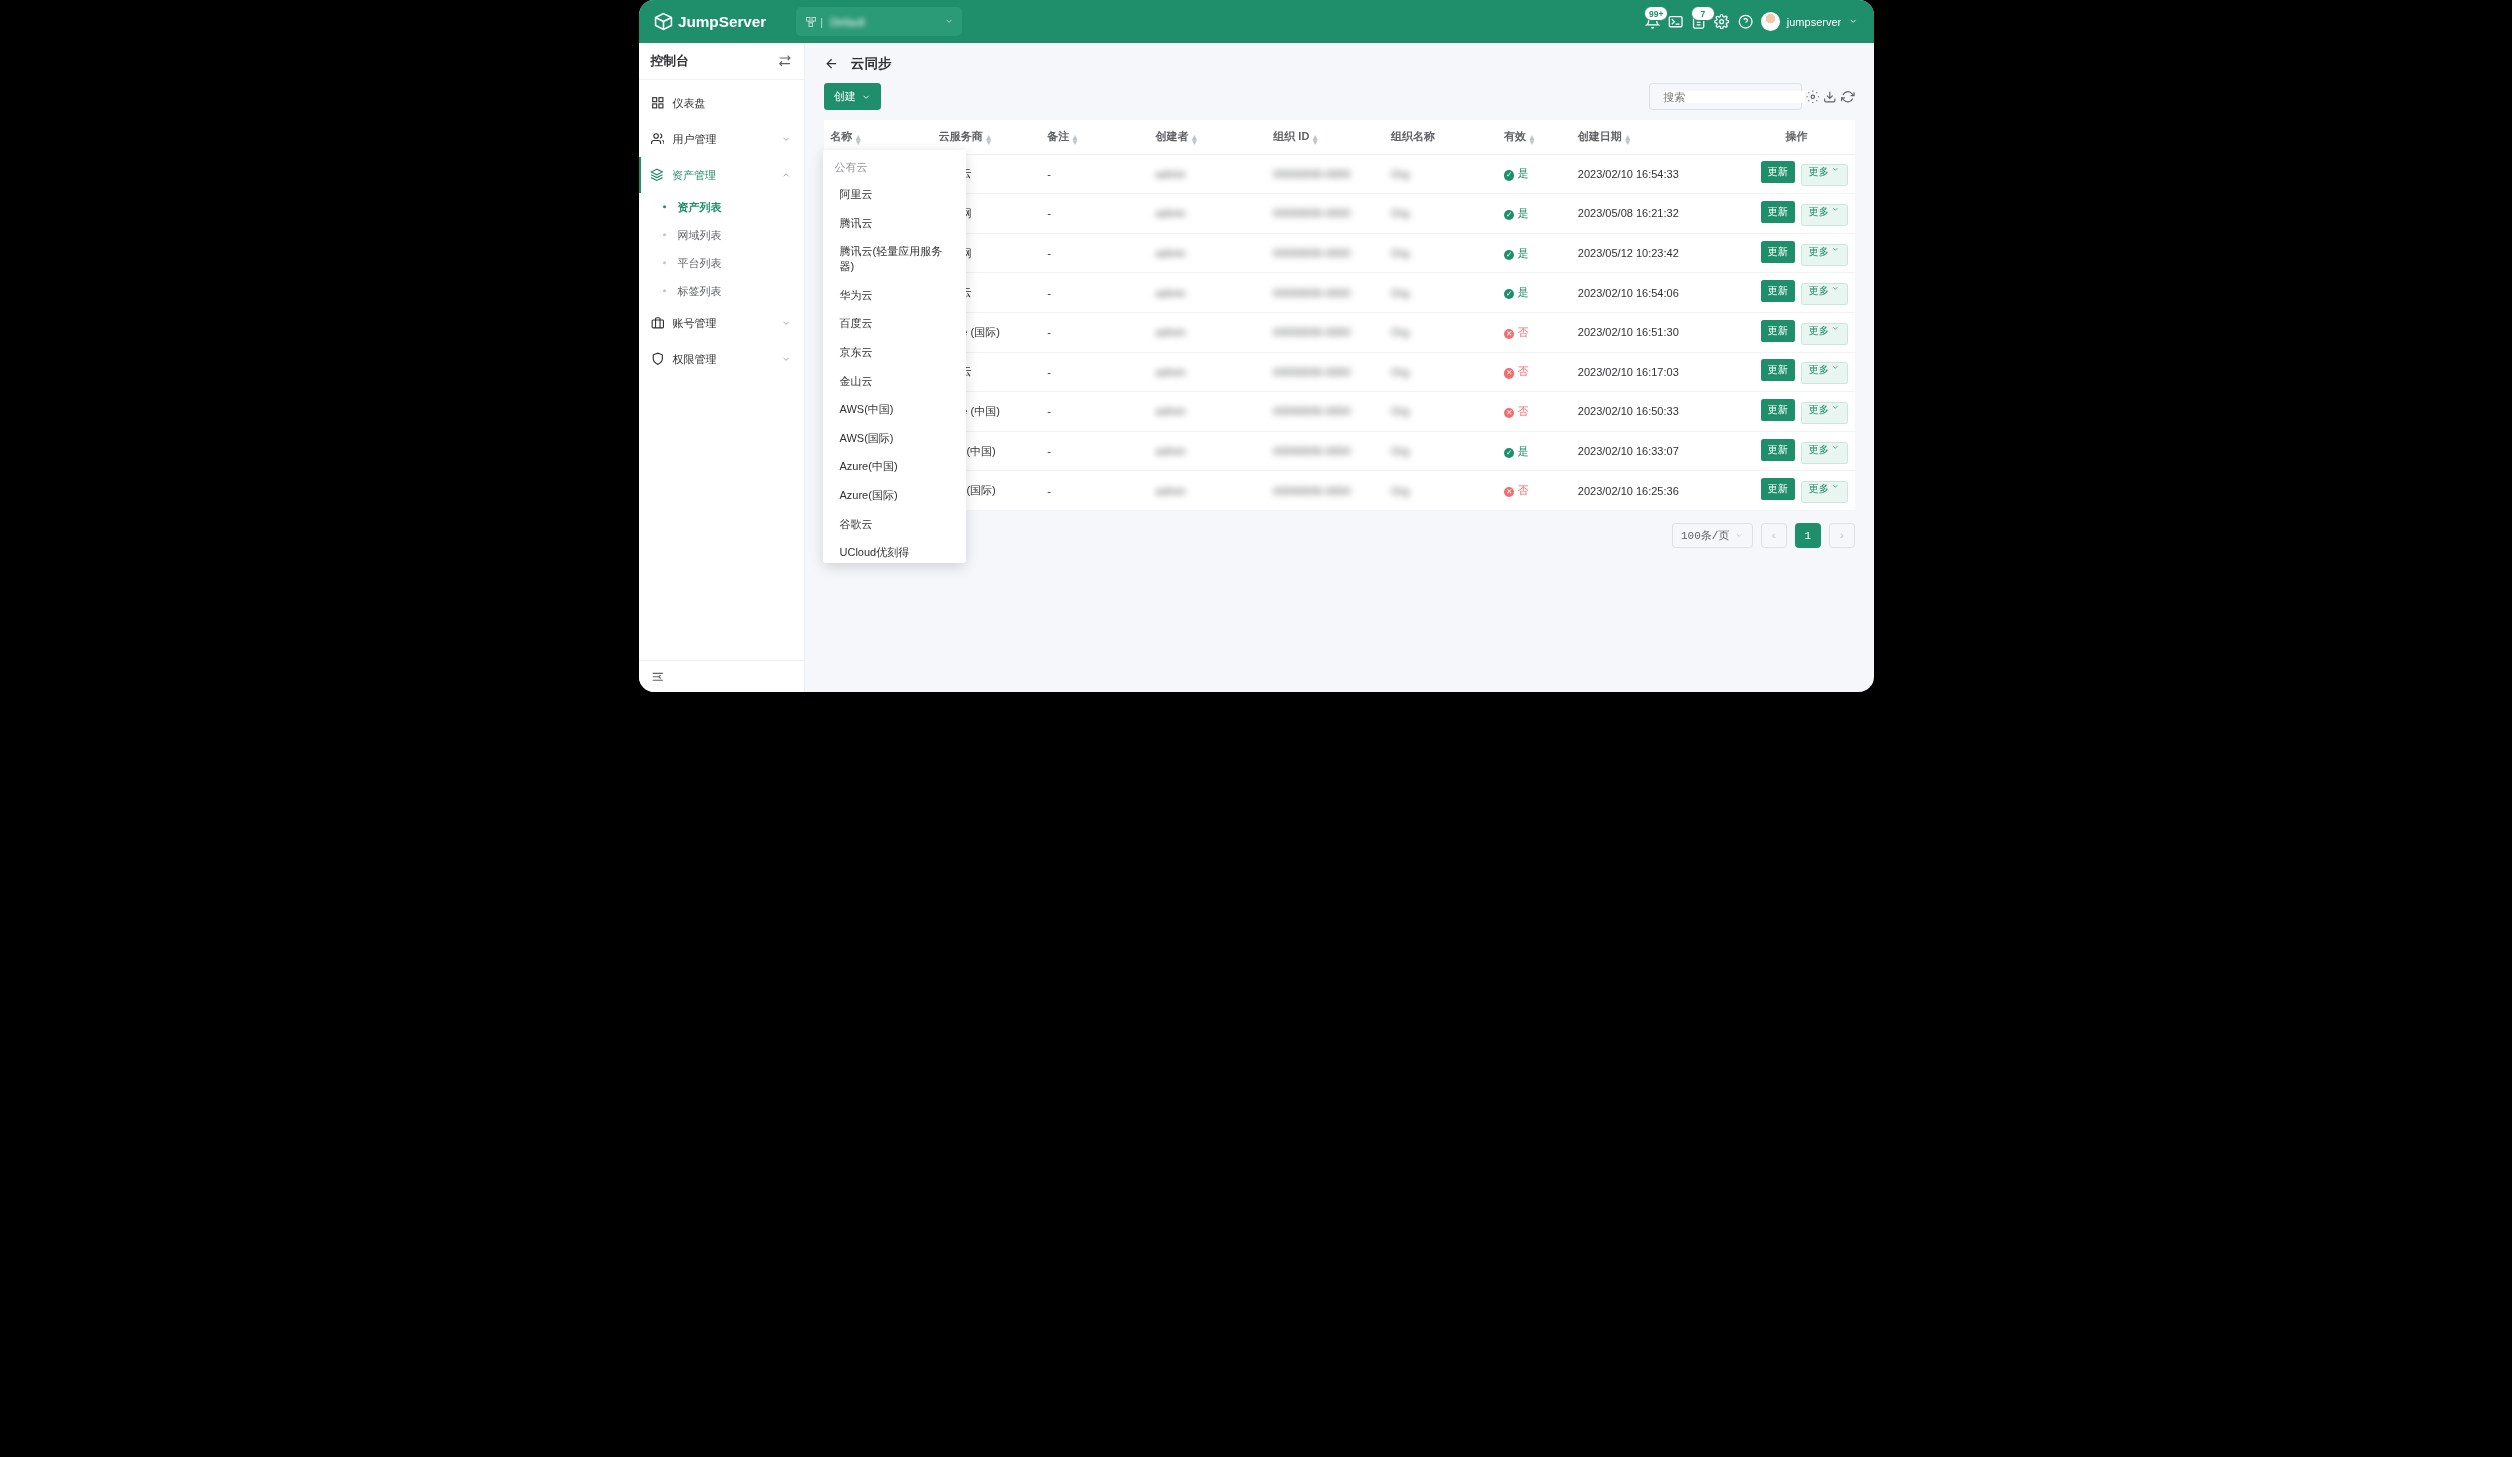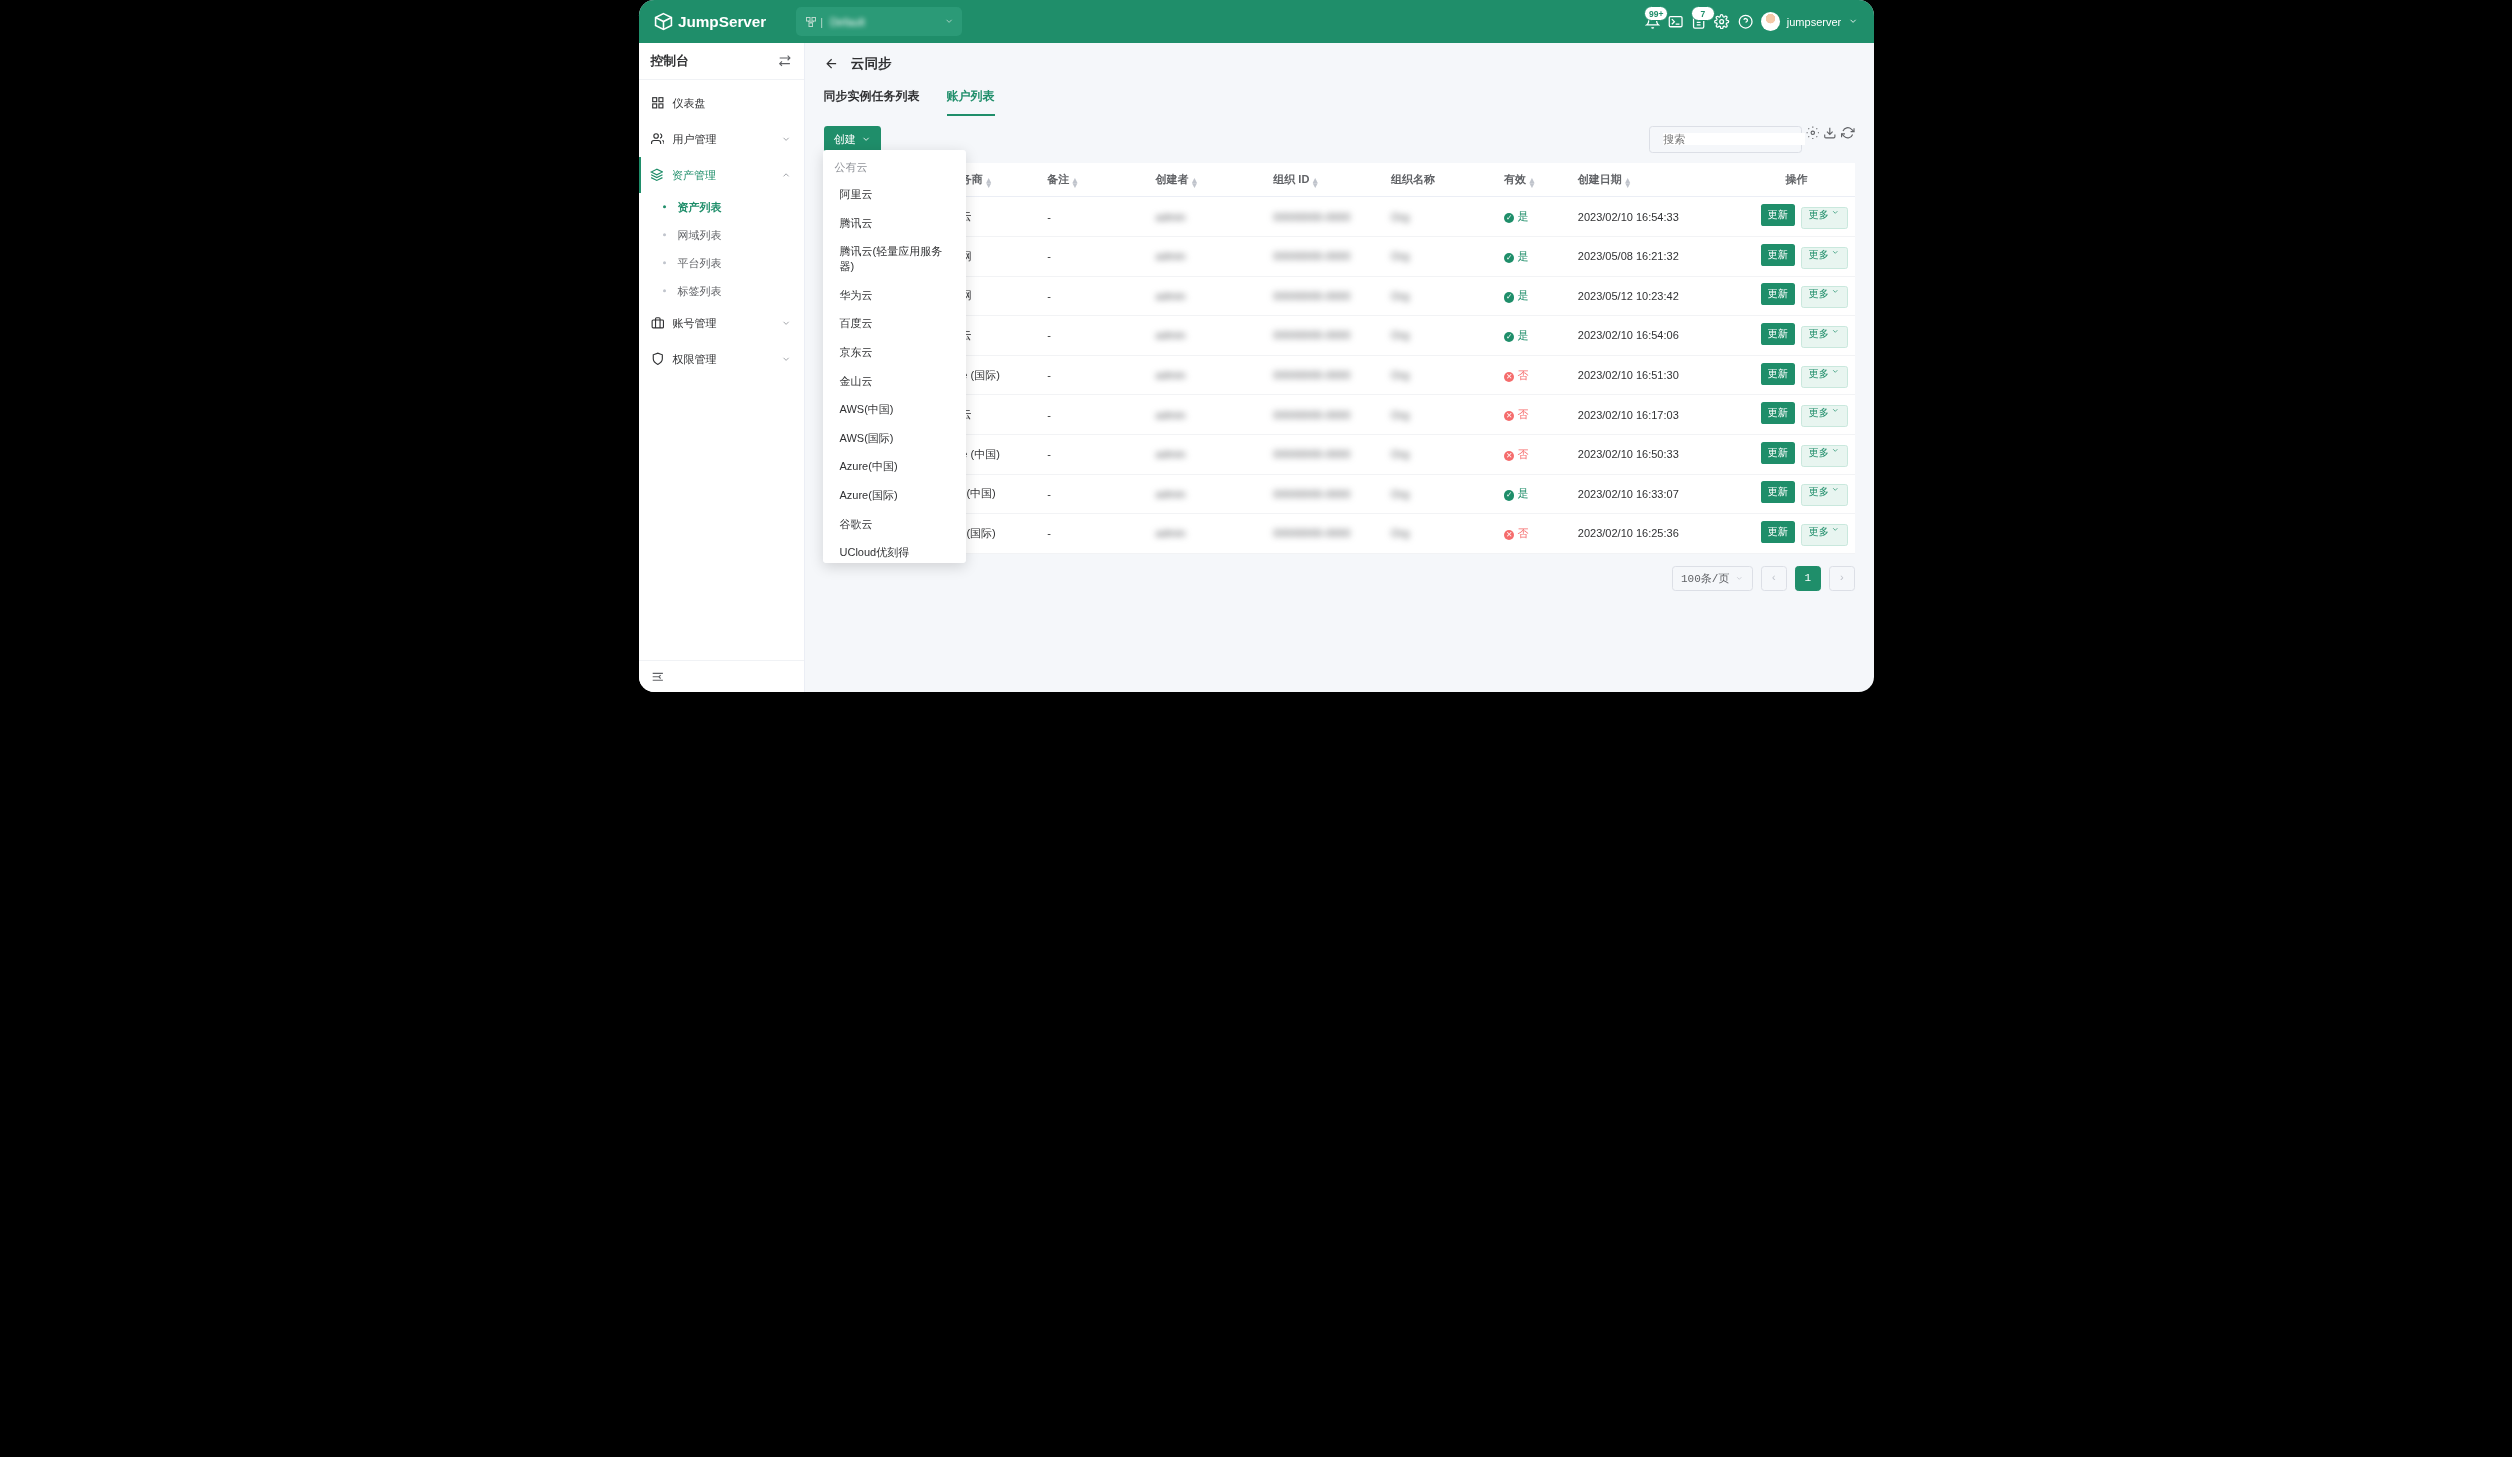--- a/index.html
+++ b/index.html
@@ -214,10 +214,6 @@
           </svg>
         <span>云同步</span>
       </div>
-      <div class="tabs">
-        <div class="tab">同步实例任务列表</div>
-        <div class="tab active">账户列表</div>
-      </div>
       <div class="toolbar">
         <button class="btn-create">
           <span>创建</span>

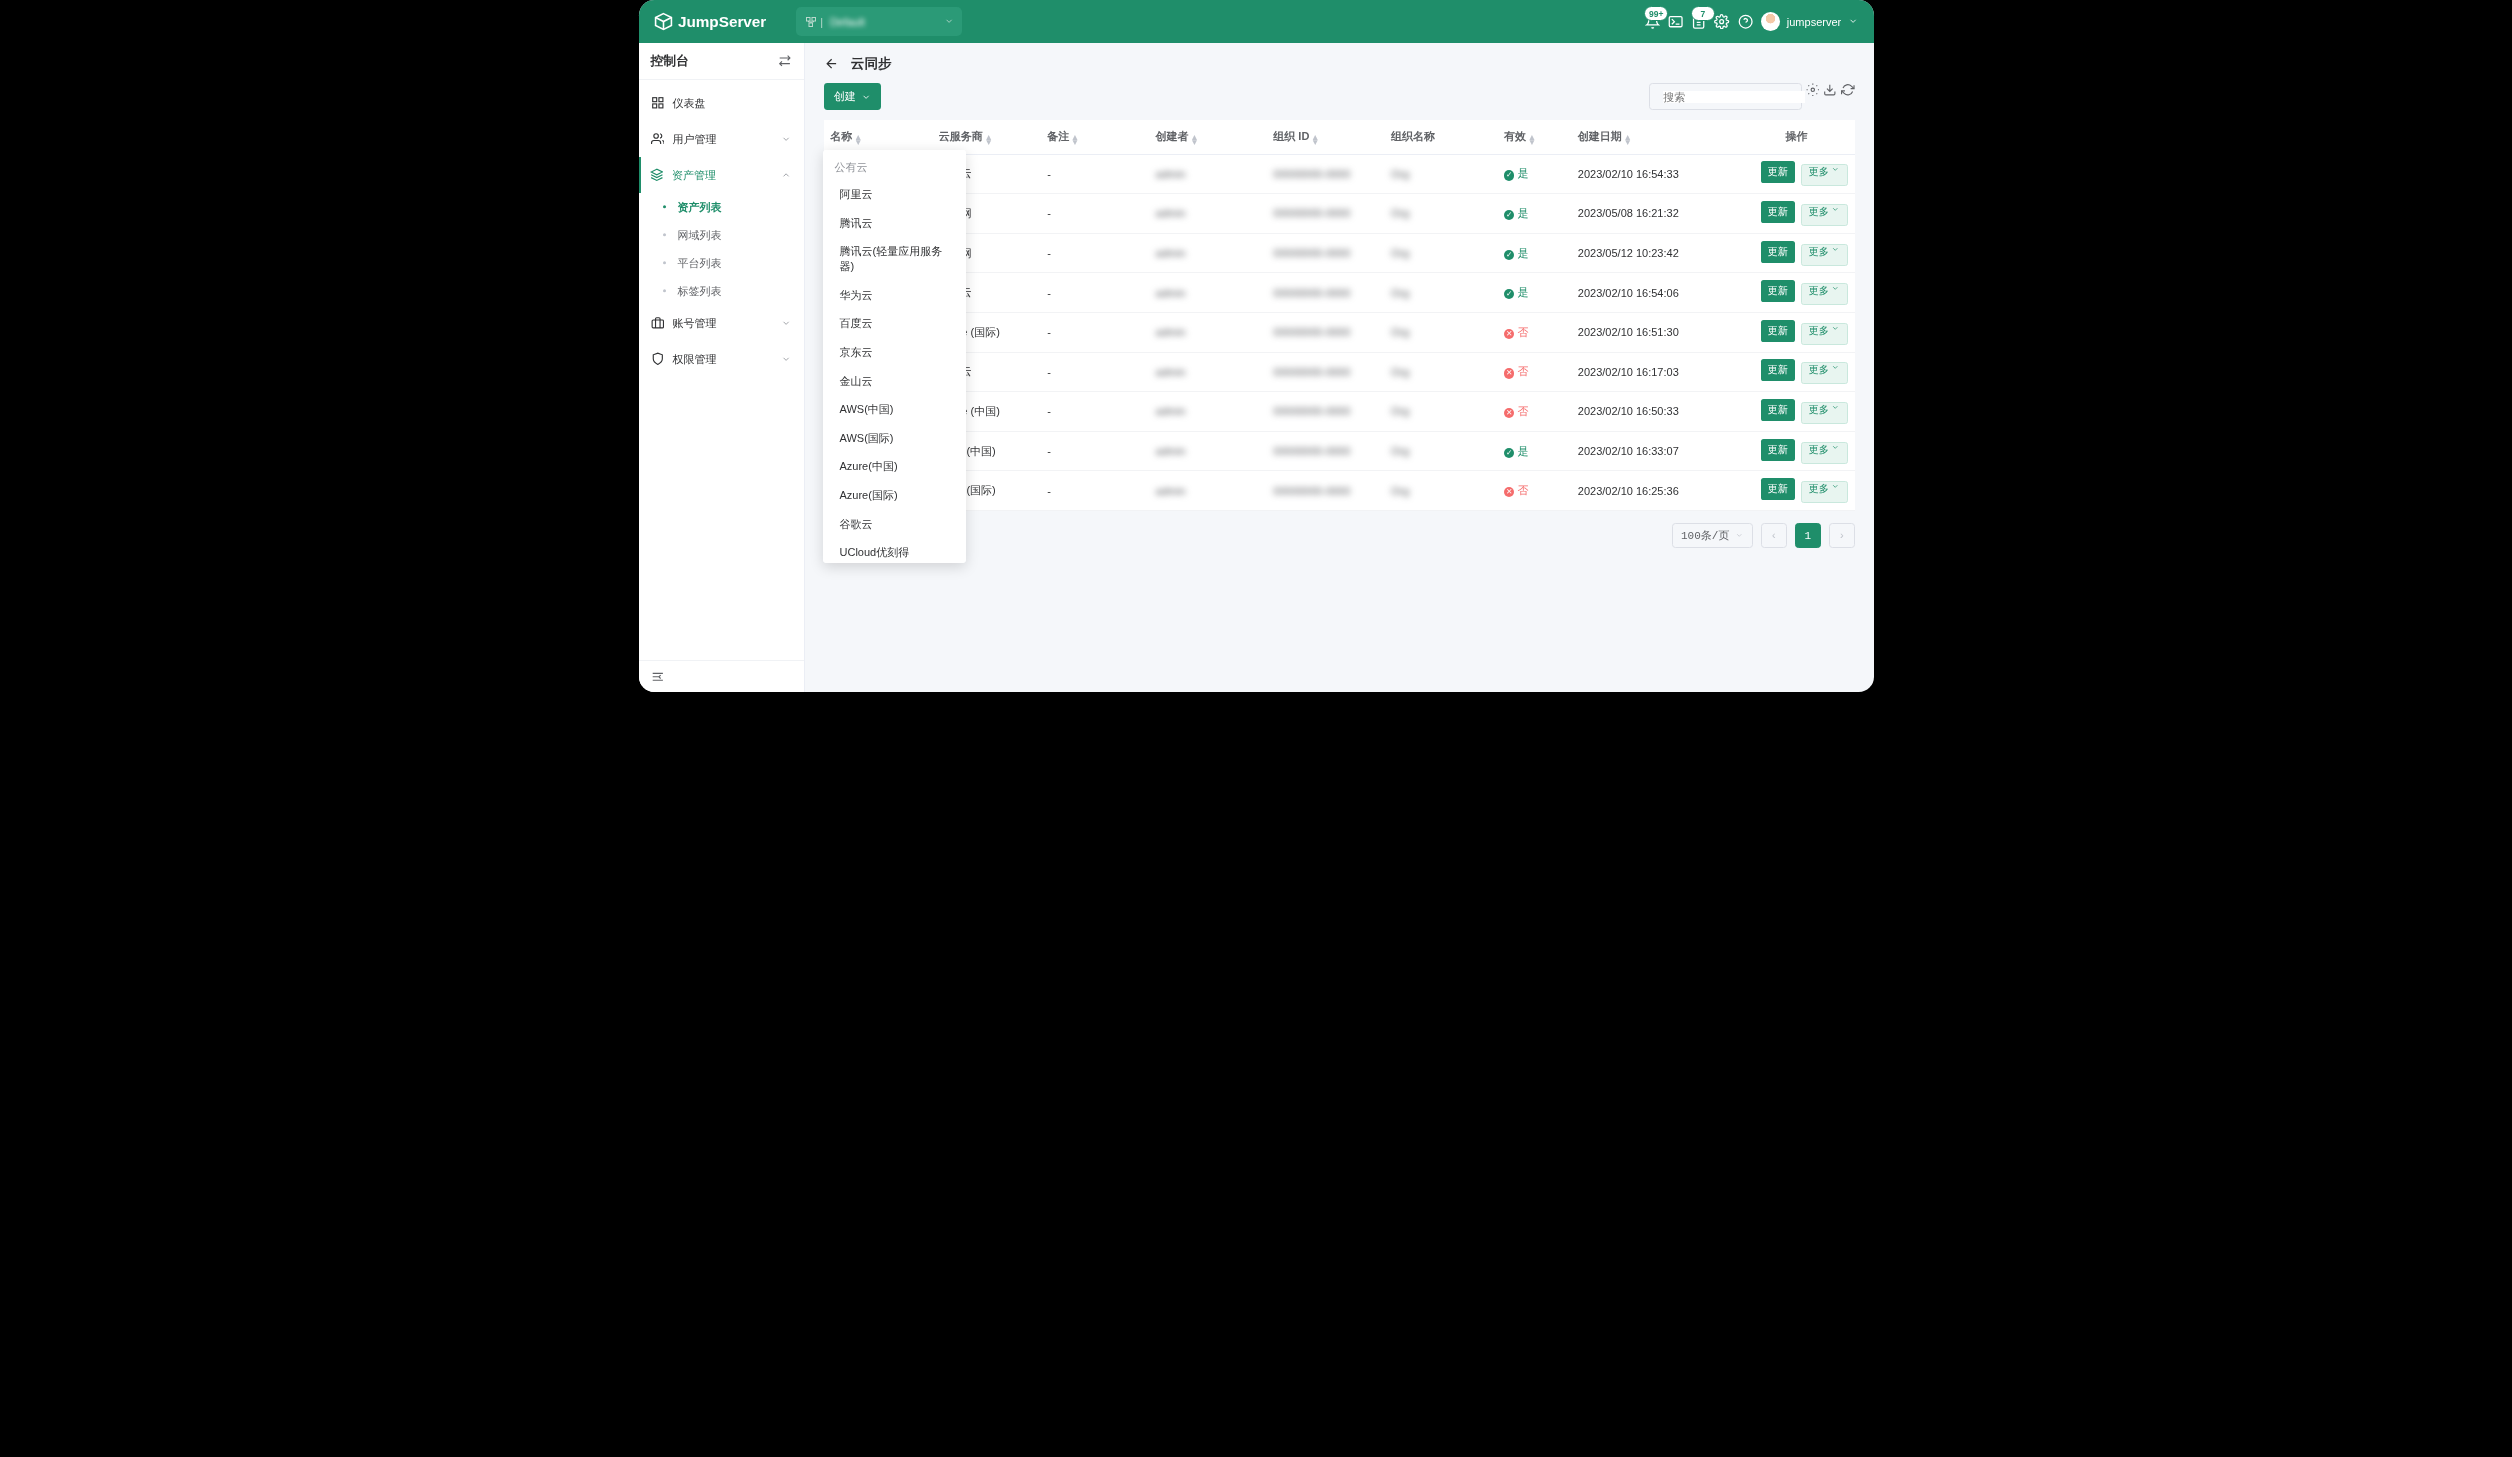--- a/index.html
+++ b/index.html
@@ -38,7 +38,7 @@
 .tab.active { color: #1f8e6a; border-bottom: 2.6px solid #1f8e6a; }
 .toolbar { display: flex; align-items: center; margin-top: 10.2px; }
 .btn-create { background: #1f8e6a; color: #fff; border: none; height: 27px; padding: 0 10.2px; border-radius: 3.4px; display: flex; align-items: center; gap: 5.1px; font-size: 11px; cursor: pointer; }
-.toolbar-right { margin-left: auto; display: flex; gap: 4px; }
+.toolbar-right { margin-left: auto; display: flex; align-items: center; gap: 4px; }
 .search { width: 153px; height: 27px; border: 0.9px solid #dcdfe6; border-radius: 3.4px; display: flex; align-items: center; padding: 0 8.5px; color: #c0c4cc; font-size: 11px; gap:5.1px; }
 .search input { border: none; outline: none; flex: 1; font-size: 11px; }
 .tool-icon { color: #606266; cursor: pointer; }

